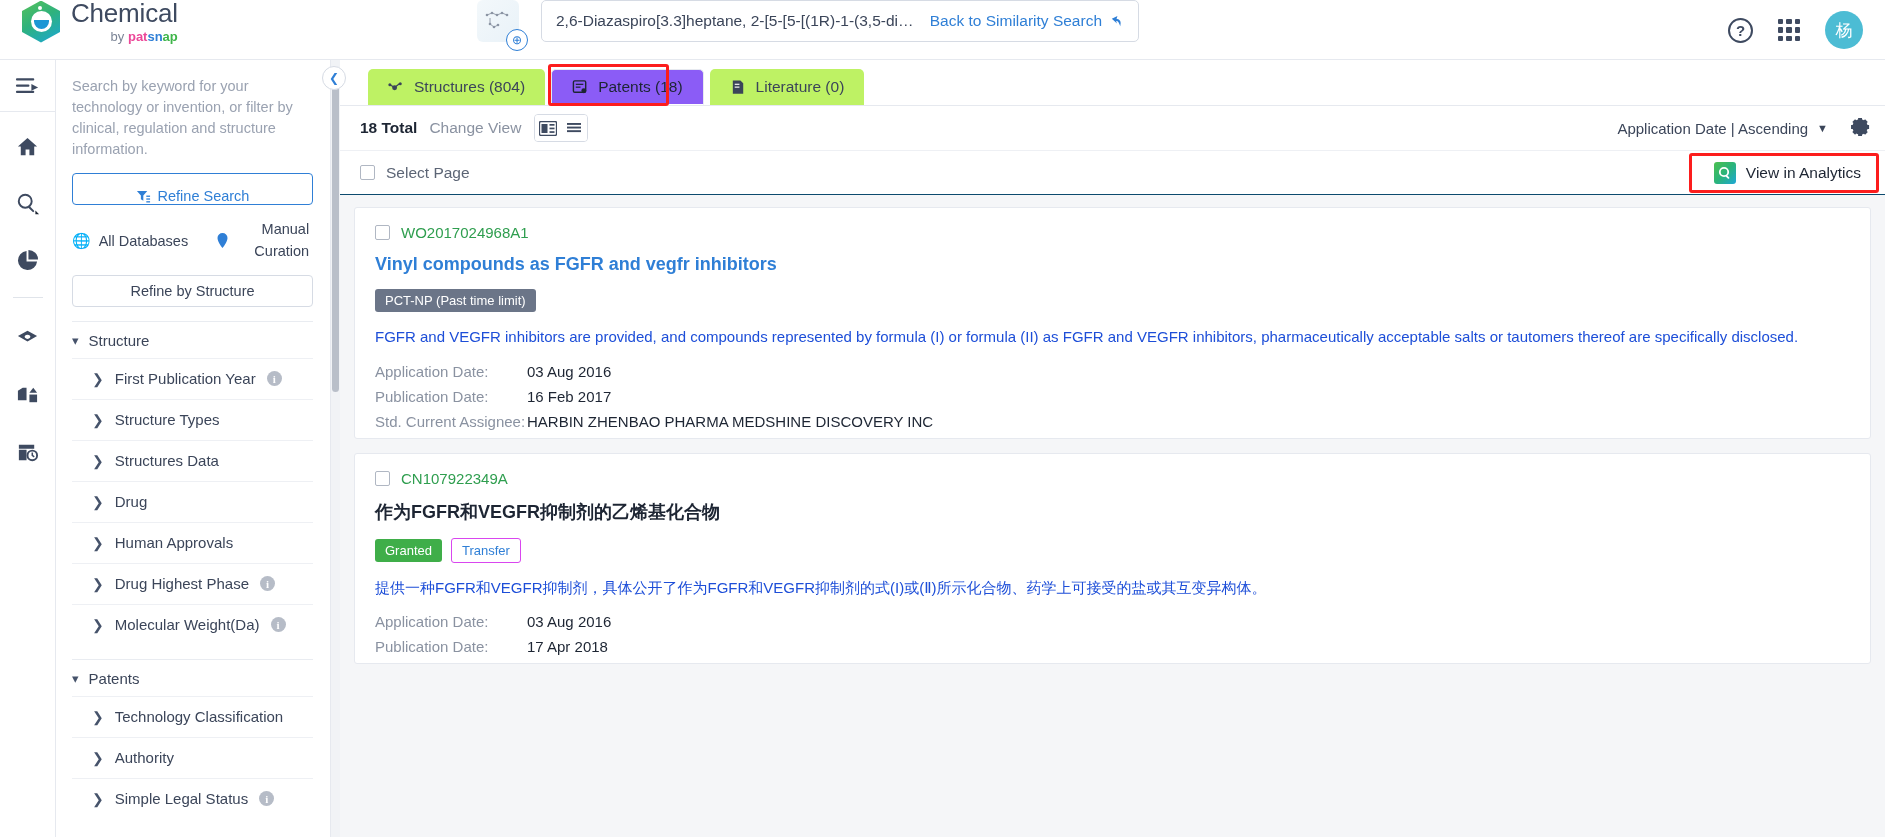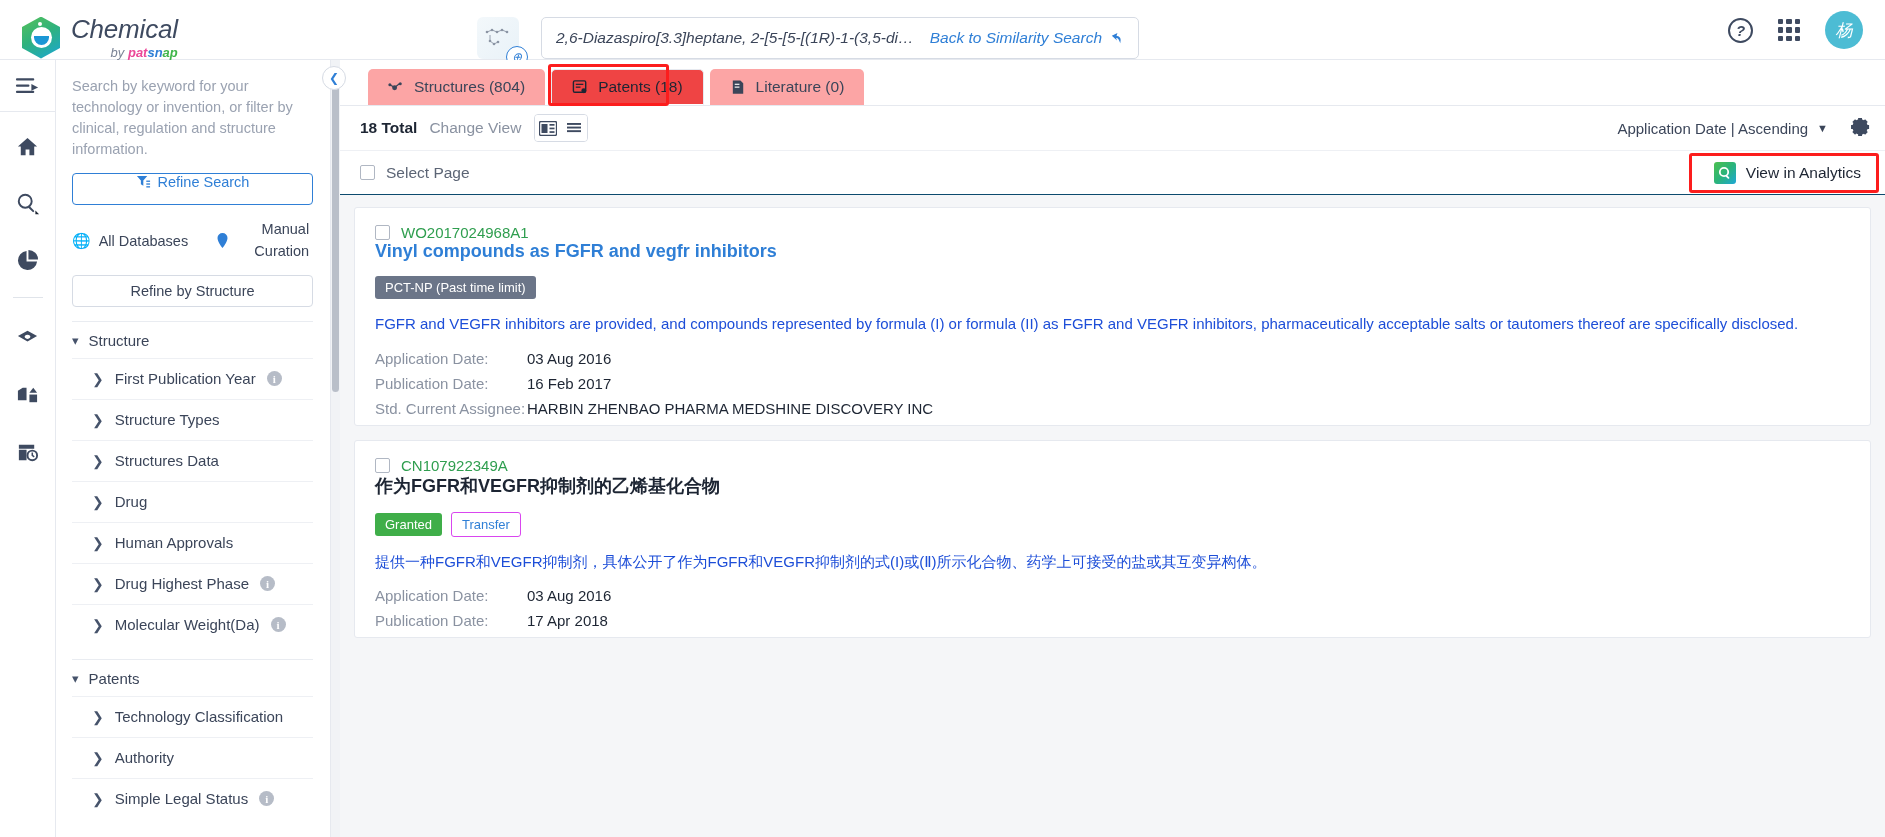--- a/index.html
+++ b/index.html
@@ -17,7 +17,7 @@
   .topbar {
     position: absolute; top: 0; left: 0; width: 1885px; height: 60px;
     background: #ffffff; border-bottom: 1px solid #e6e9ef;
-    display: flex; align-items: flex-end; font-style: italic;
+    display: flex; align-items: flex-start;
   }
   .brand { display: flex; align-items: center; margin-left: 22px; width: 330px; }
   .brand-logo { width: 38px; height: 42px; position: relative; flex: none; }

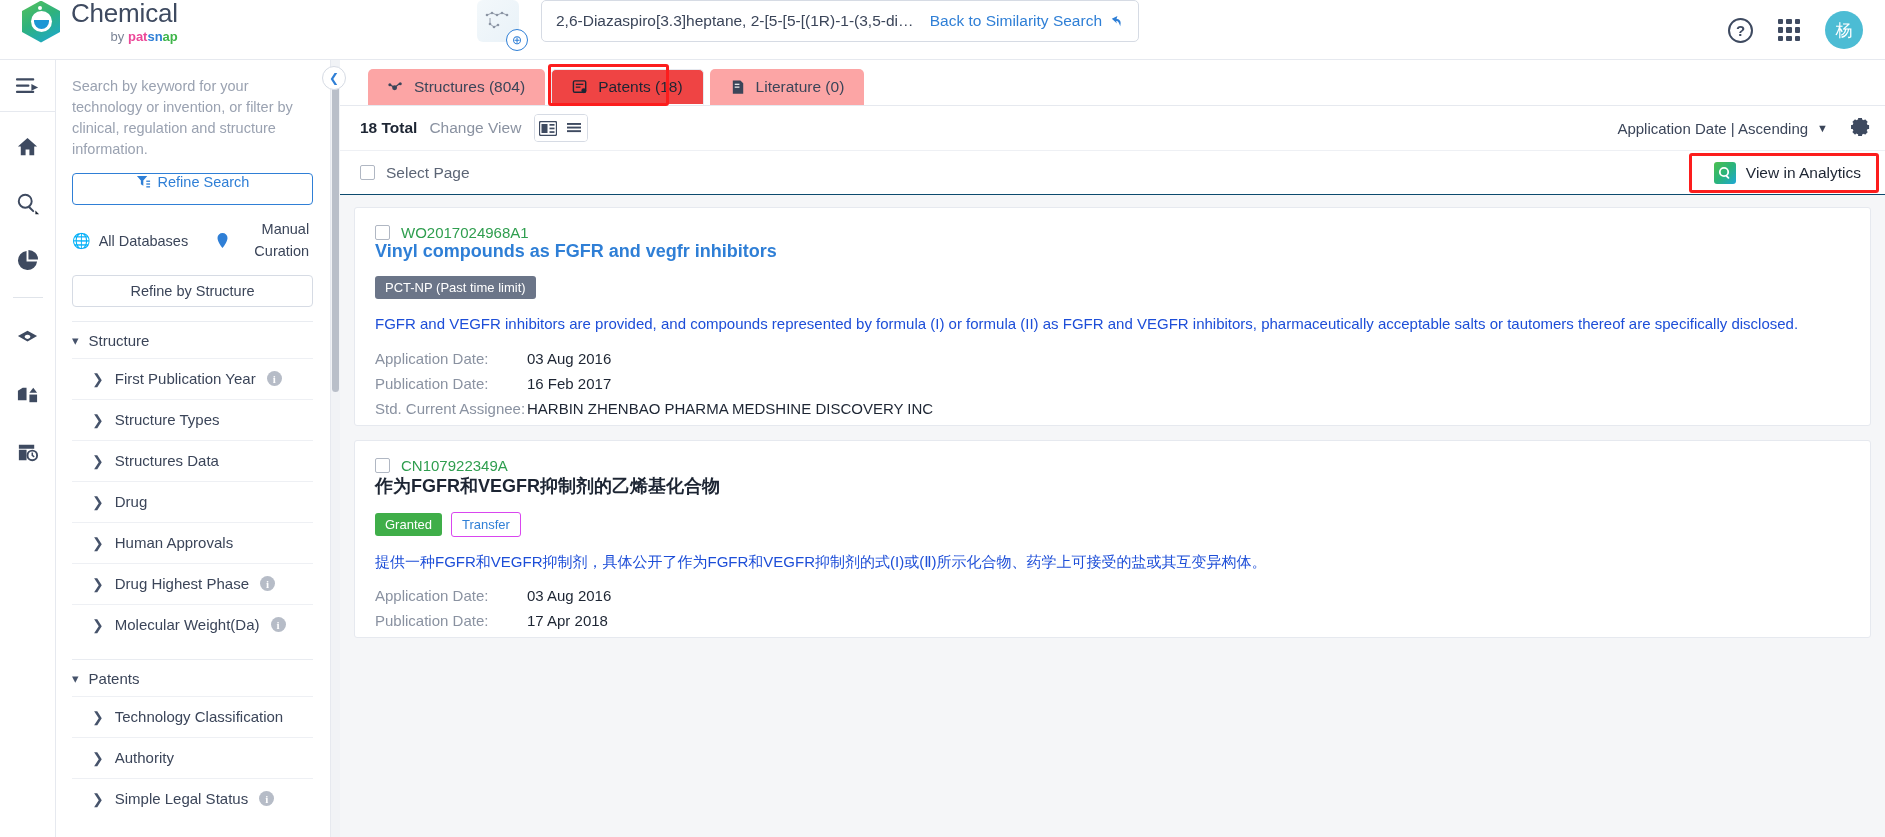--- a/index.html
+++ b/index.html
@@ -156,7 +156,7 @@
 
   .tabs { height: 46px; display:flex; align-items:flex-end; gap: 6px; padding-left: 28px; border-bottom: 1px solid #e6e9ef; position:relative;}
   .tab {
-    height: 36px; padding: 0 20px; border-radius: 5px 5px 0 0; background:#fca5a5;
+    height: 36px; padding: 0 20px; border-radius: 5px 5px 0 0; background:#bef264;
     display:flex; align-items:center; gap:9px; font-size: 15.5px; color:#3b4559; cursor:pointer;
   }
   .tab.active { background:#ef4444; color:#1d2533; font-weight:400; border:1px solid #e6e9ef; border-bottom: 1px solid #fff; }

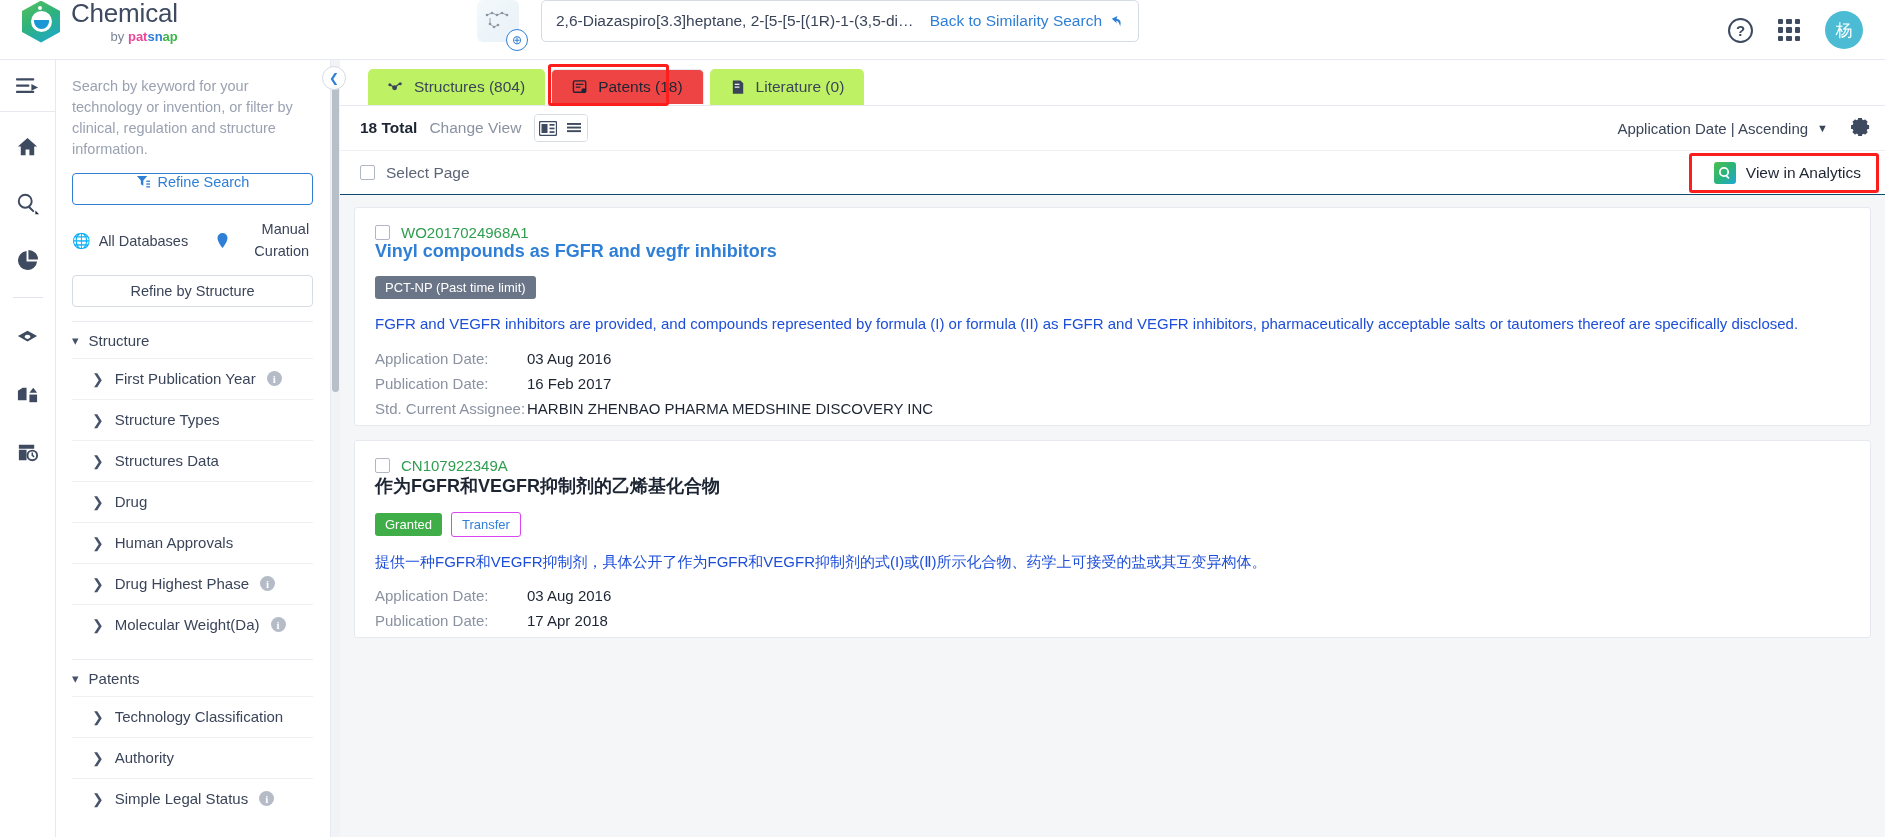--- a/index.html
+++ b/index.html
@@ -159,7 +159,7 @@
     height: 36px; padding: 0 20px; border-radius: 5px 5px 0 0; background:#bef264;
     display:flex; align-items:center; gap:9px; font-size: 15.5px; color:#3b4559; cursor:pointer;
   }
-  .tab.active { background:#ef4444; color:#1d2533; font-weight:400; border:1px solid #e6e9ef; border-bottom: 1px solid #fff; }
+  .tab.active { background:#8b5cf6; color:#1d2533; font-weight:400; border:1px solid #e6e9ef; border-bottom: 1px solid #fff; }
   .tab svg { flex:none; }
   .hl-red { position:absolute; border: 3px solid #fc1d1d; border-radius: 3px; pointer-events:none; }
   #hl-patents { left: 208px; top: 4px; width: 121px; height: 42px; }

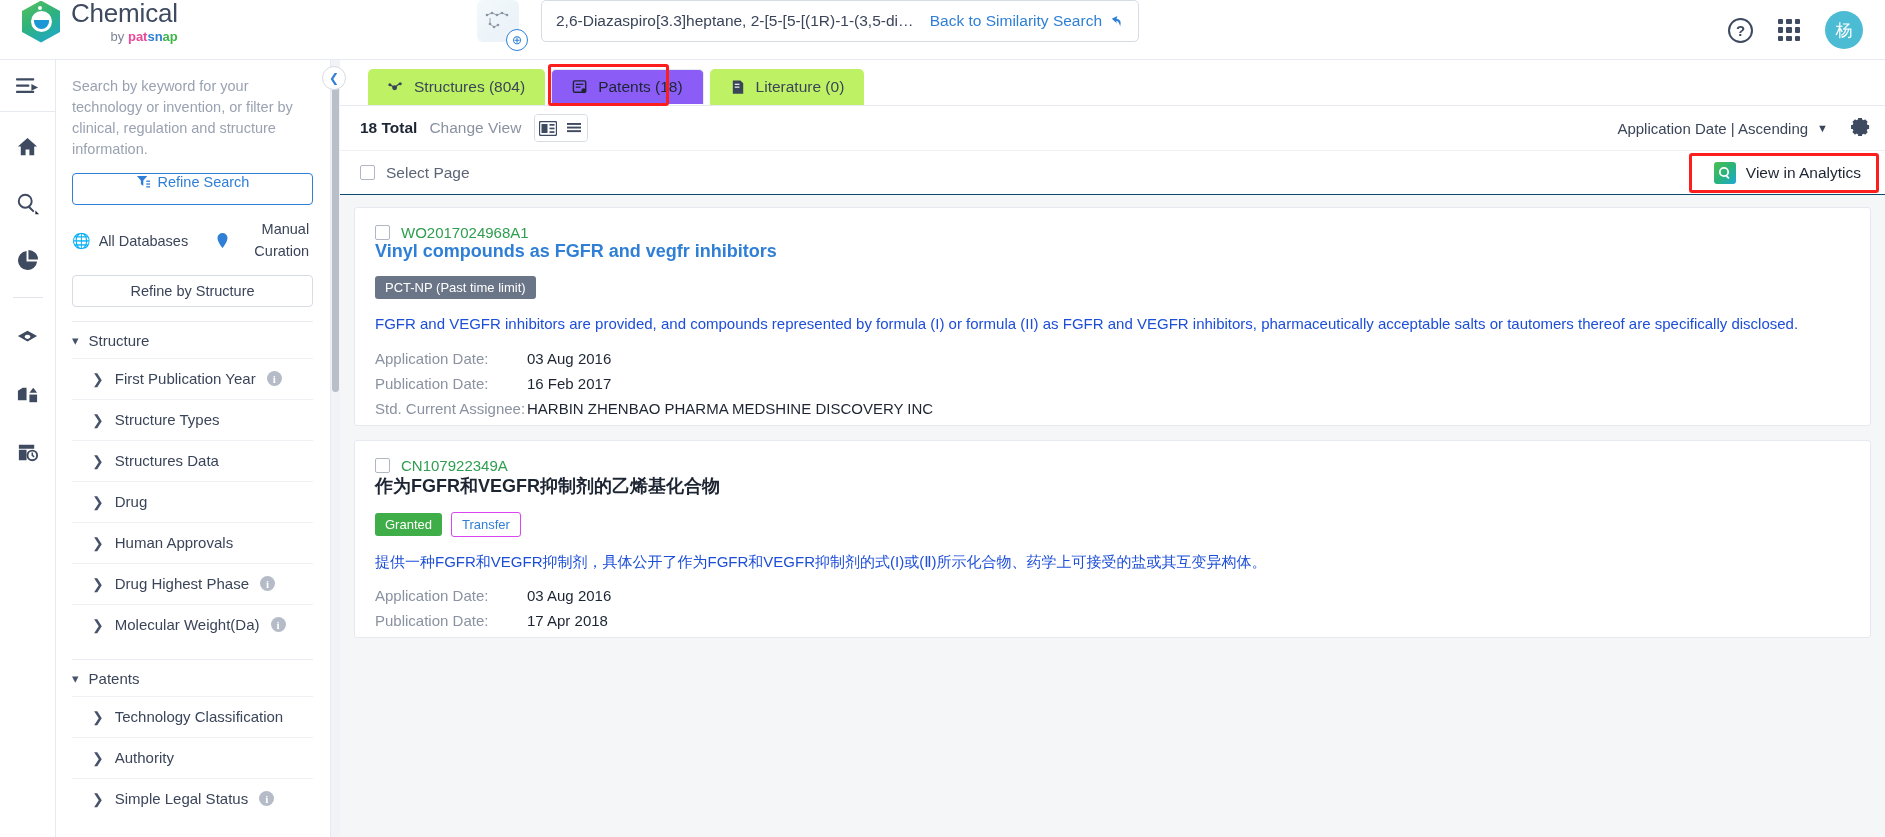--- a/index.html
+++ b/index.html
@@ -109,7 +109,7 @@
   .hint { font-size: 14.5px; color:#9aa2b1; line-height: 1.45; }
   .refine-btn {
     margin-top: 13px; height: 32px; border:1px solid #2f7fd6; border-radius:4px;
-    color:#2f7fd6; font-size:14.5px; display:flex;align-items:flex-start;justify-content:center; gap:7px;
+    color:#2f7fd6; font-size:14.5px; display:flex;align-items:flex-end;justify-content:center; gap:7px;
     cursor:pointer; background:#fff;
   }
   .db-row { margin-top: 14px; display:flex; align-items:center; font-size:14.5px; color:#3b4559; }

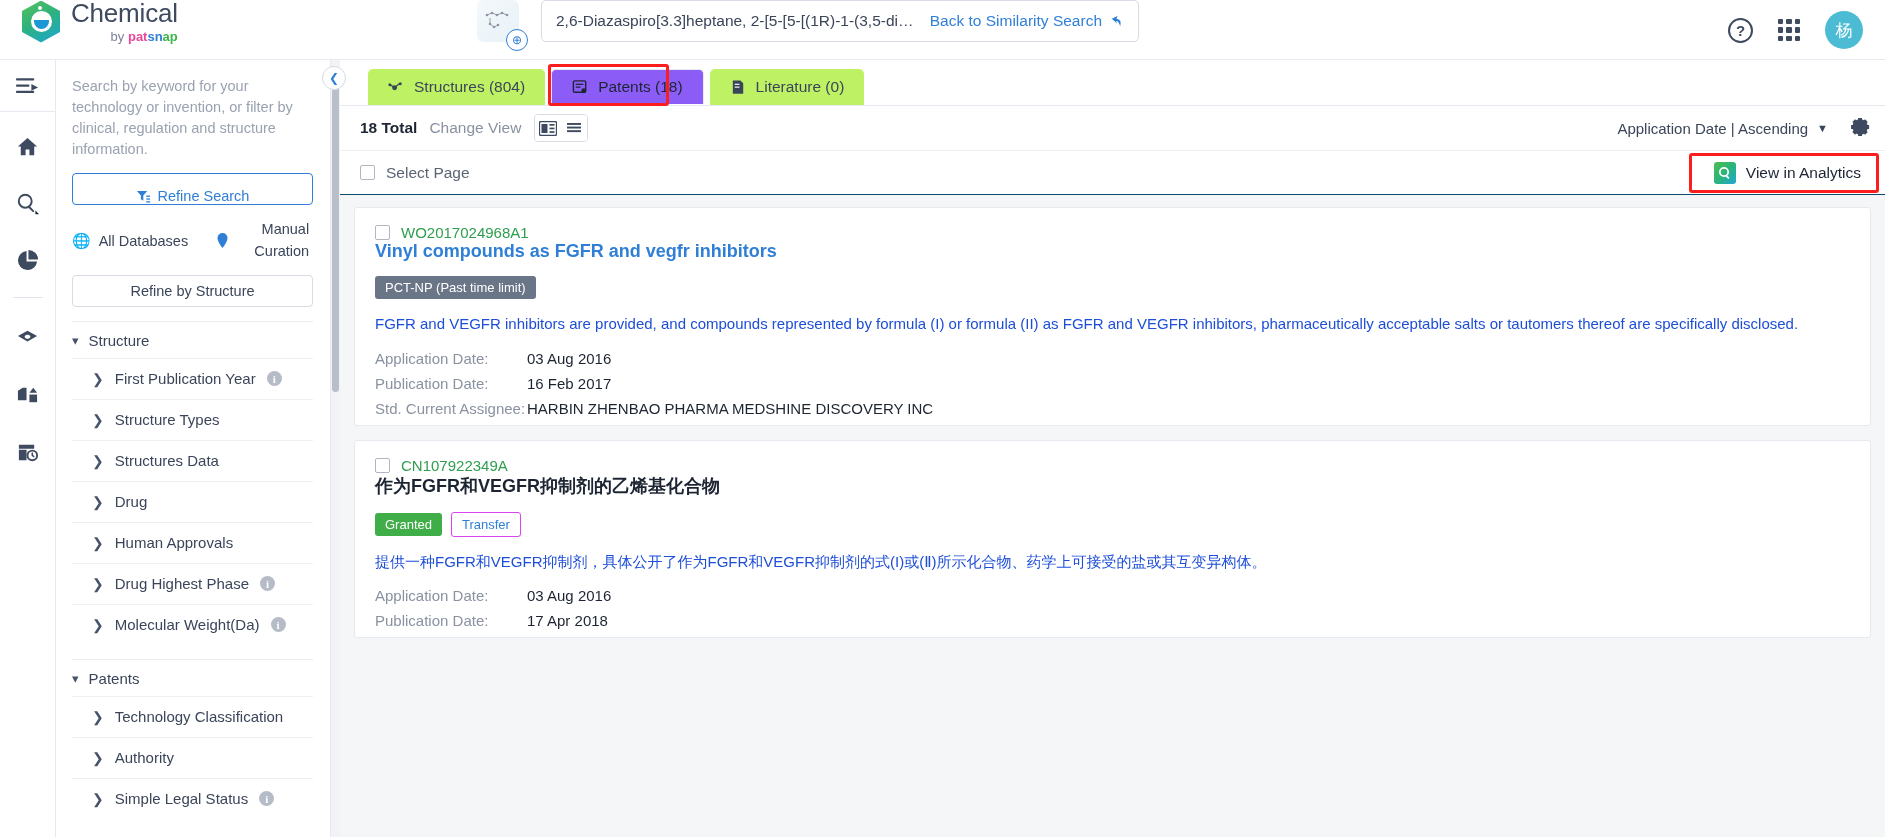--- a/index.html
+++ b/index.html
@@ -190,7 +190,7 @@
   .card { background:#fff; border:1px solid #e6e9ef; border-radius: 3px; padding: 16px 20px 0 20px; margin-bottom: 14px; }
   .pubno-row { display:flex; align-items:center; gap: 11px; }
   .pubno { color:#2f9e4f; font-size: 15px; cursor:pointer; }
-  .ptitle { font-size: 18px; font-weight: 700; color:#2f7fd6; cursor:pointer; }
+  .ptitle { margin-top: 13px; font-size: 18px; font-weight: 700; color:#2f7fd6; cursor:pointer; }
   .ptitle.cn { color:#1d2533; }
   .badges { margin-top: 14px; display:flex; align-items:center; gap: 9px; }
   .badge { font-size: 13px; padding: 4px 10px; border-radius: 3px; }

